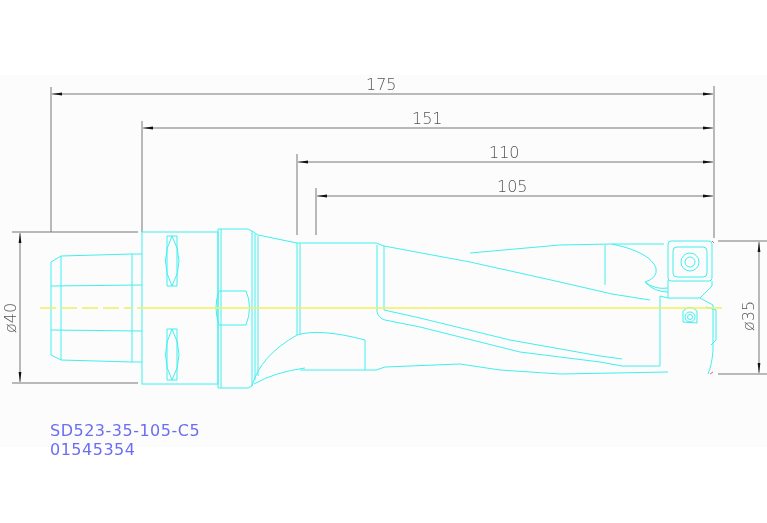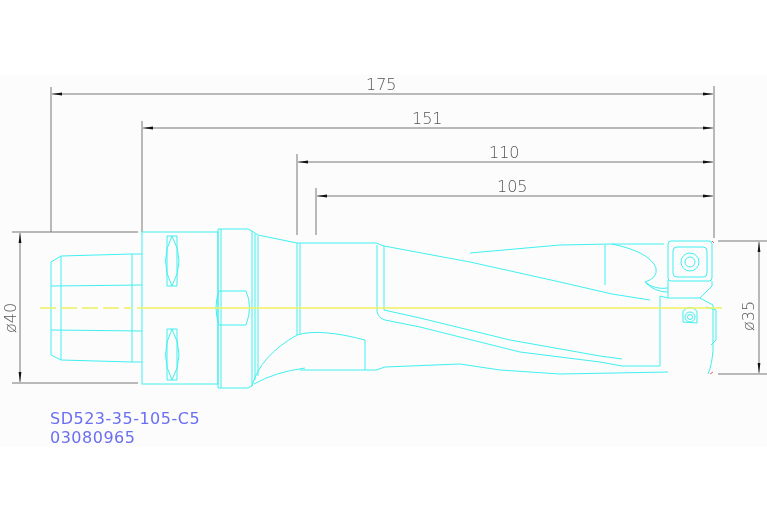--- a/index.html
+++ b/index.html
@@ -7,7 +7,7 @@
   .sheet { position: absolute; left: 0; top: 75px; width: 767px; height: 372px; background: #fbfcfb; }
   svg { position: absolute; left: 0; top: 0; }
   .dim-text { font-family: "DejaVu Sans", sans-serif; font-size: 16px; fill: #555555; font-weight: 200; }
-  .label { position: absolute; left: 50px; font-family: "DejaVu Sans", sans-serif; font-size: 16px; color: #6b6ef0; letter-spacing: 0.5px; line-height: 18px; }
+  .label { position: absolute; left: 50px; font-family: "DejaVu Sans", sans-serif; font-size: 16px; color: #6b6ef0; letter-spacing: 0.5px; line-height: 18px; margin-top: 12px; }
 </style>
 </head>
 <body>

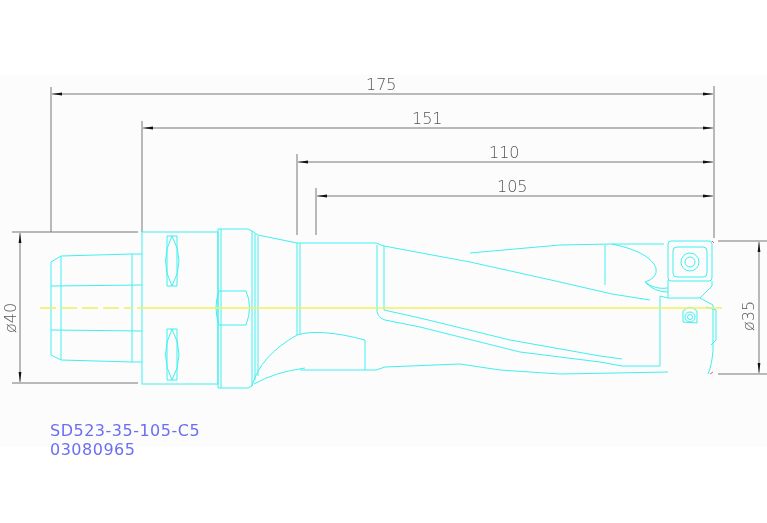--- a/index.html
+++ b/index.html
@@ -122,6 +122,6 @@
 </svg>
 
 <div class="label" style="top:410px;">SD523-35-105-C5</div>
-<div class="label" style="top:429px;">03080965</div>
+<div class="label" style="top:429px;">01545354</div>
 
 </body></html>

